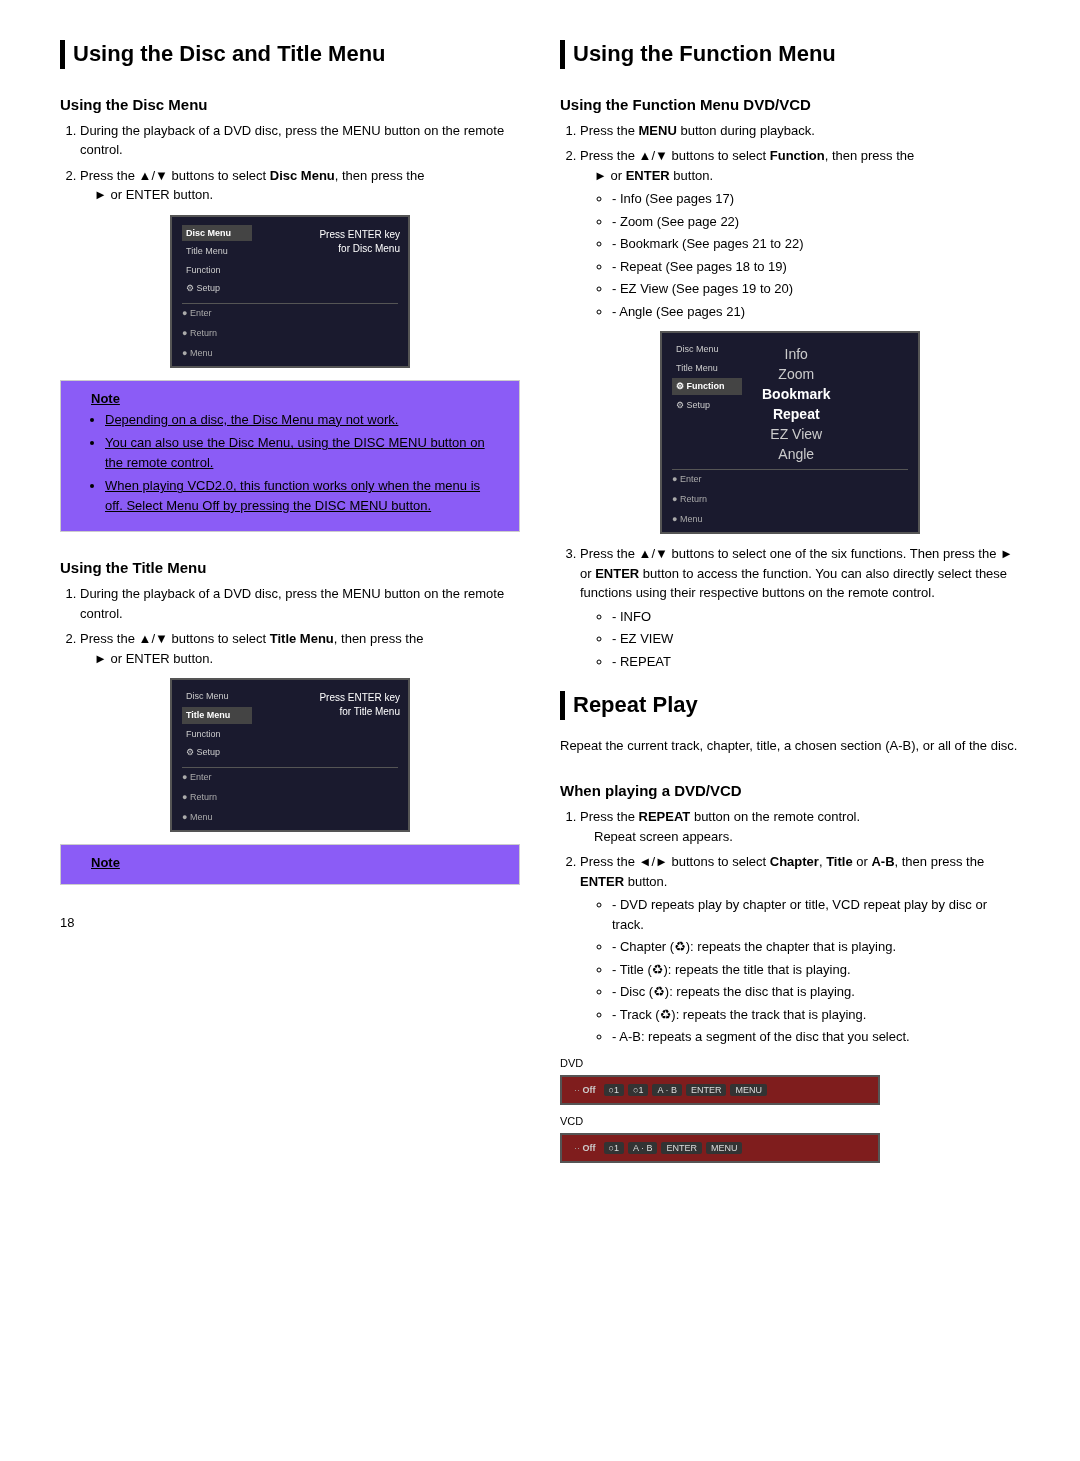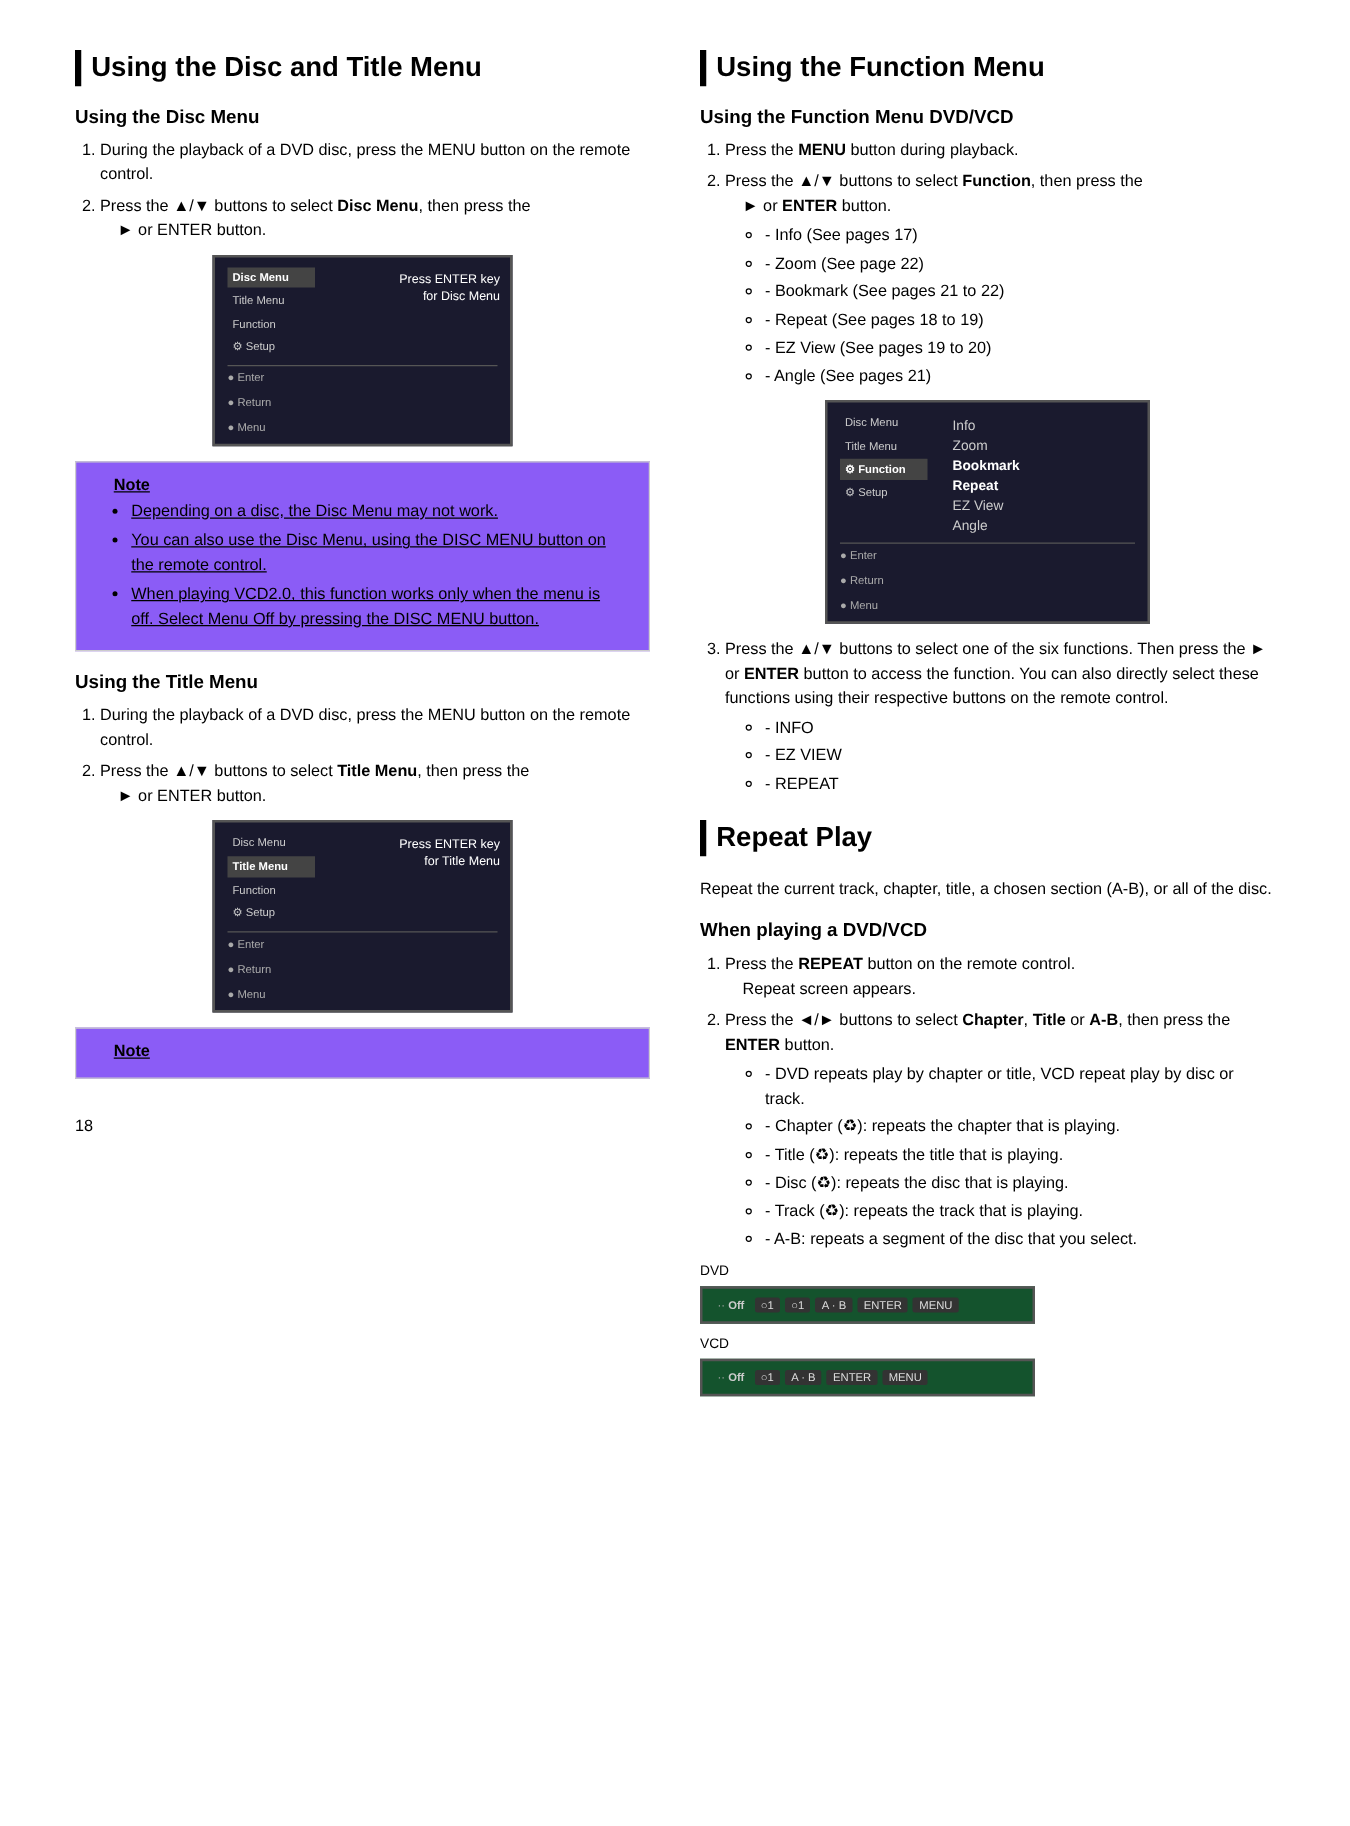--- a/index.html
+++ b/index.html
@@ -37,7 +37,7 @@
       font-size: 15px;
       font-weight: bold;
       margin-bottom: 8px;
-      margin-top: 16px;
+      margin-top: 27px;
     }
     p { margin-bottom: 6px; line-height: 1.5; }
     ol { margin-left: 20px; margin-bottom: 8px; }

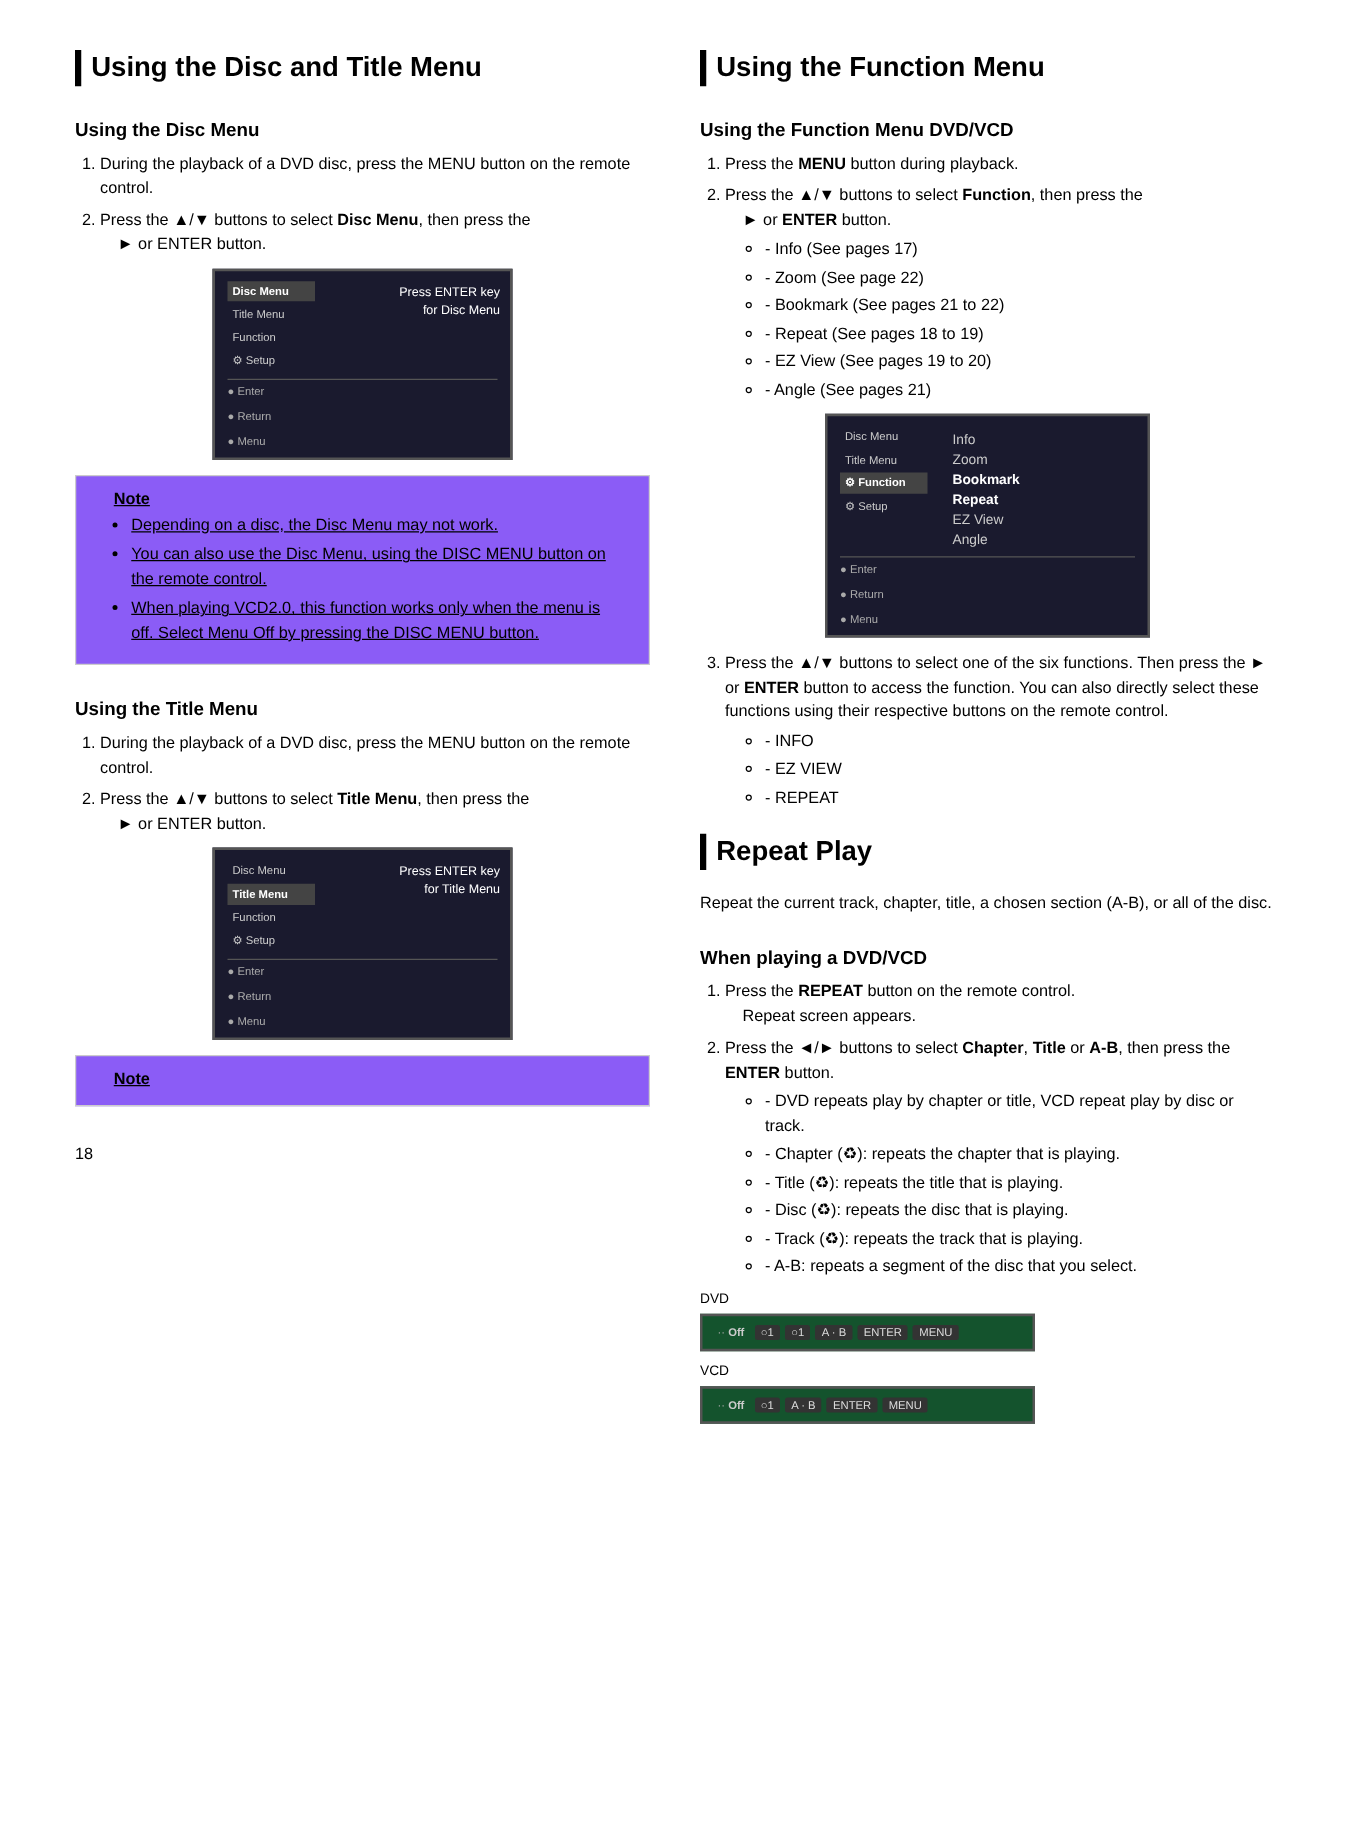--- a/index.html
+++ b/index.html
@@ -124,9 +124,10 @@
       gap: 2px;
     }
     .dvd-right-item {
-      font-size: 11px;
+      font-size: 14px;
       color: #ccc;
       padding: 1px 2px;
+      text-align: center;
     }
     .dvd-right-item.bold {
       color: #fff;

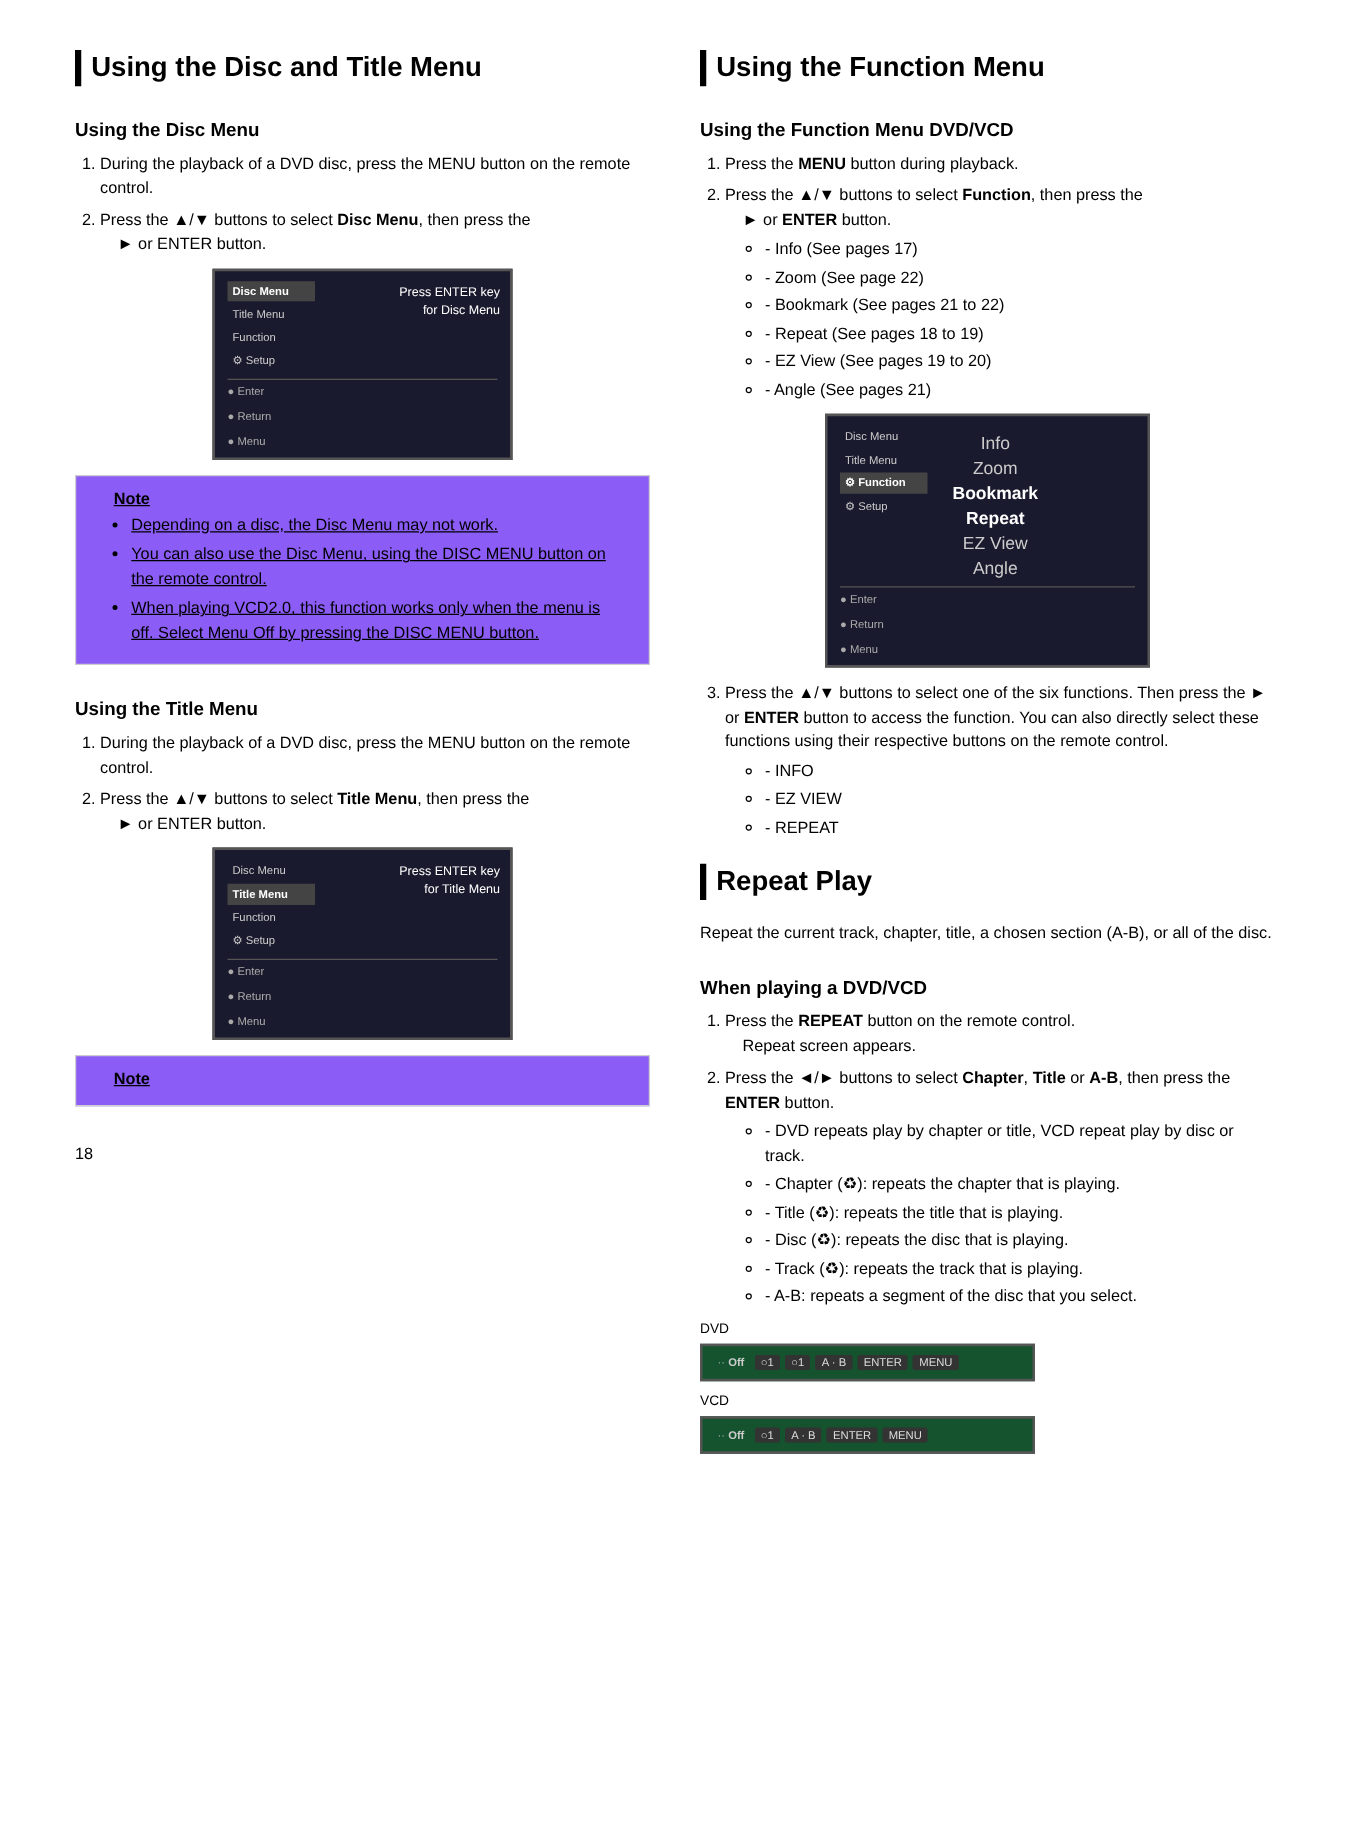--- a/index.html
+++ b/index.html
@@ -134,9 +134,9 @@
       font-weight: bold;
     }
     .repeat-screen {
-      background: #14532d;
+      background: #7f1d1d;
       border: 2px solid #555;
-      width: 268px;
+      width: 320px;
       padding: 4px 8px;
       margin: 6px 0;
     }

